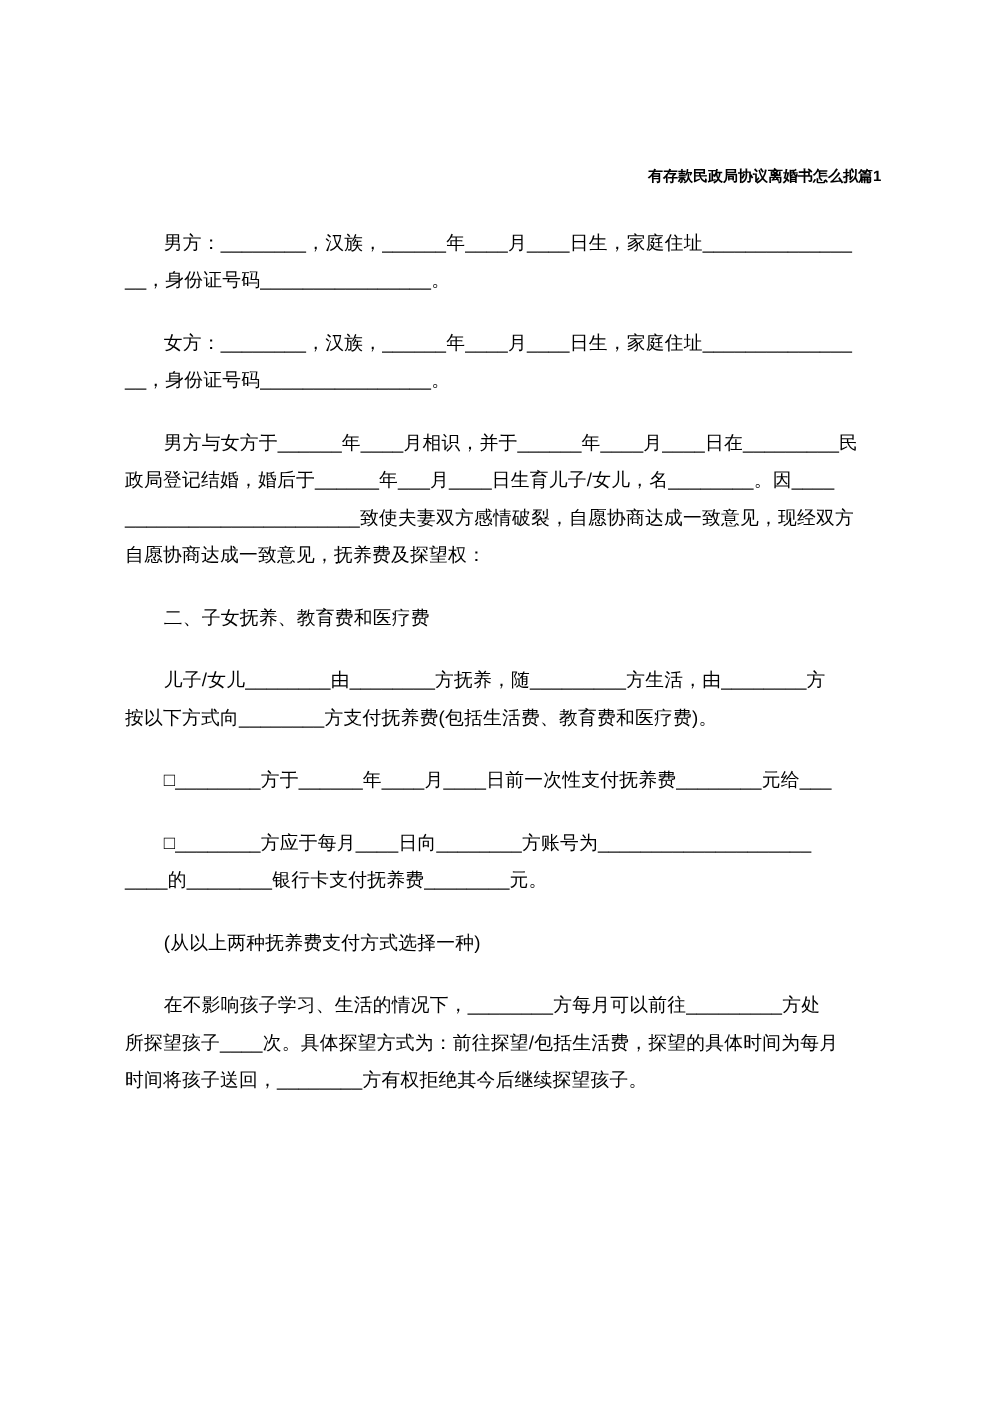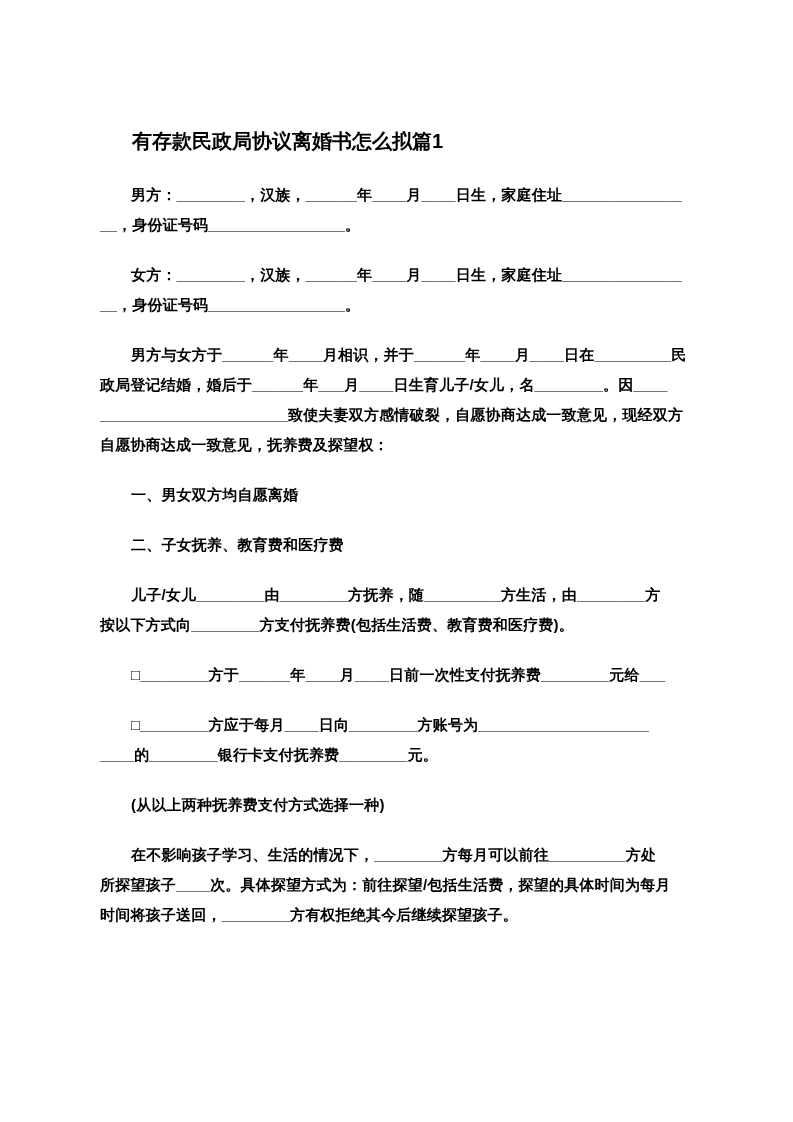--- a/index.html
+++ b/index.html
@@ -22,10 +22,11 @@
   .doc-title {
     margin: 0 0 24px 0;
     padding-left: 32px;
-    font-size: 20px;
+    font-size: 12px;
     font-weight: bold;
     line-height: 30px;
     white-space: nowrap;
+    text-align: right;
   }
   .para {
     margin: 0 0 20px 0;

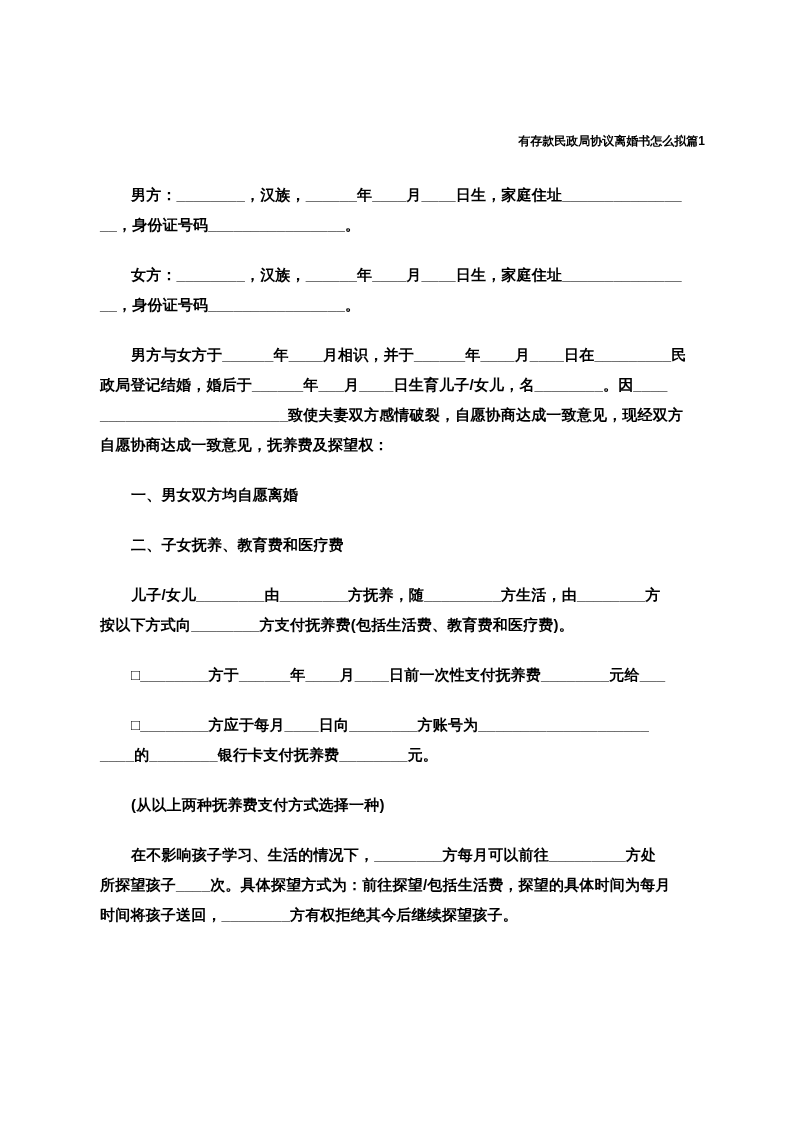--- a/index.html
+++ b/index.html
@@ -37,7 +37,6 @@
     line-height: 30px;
     white-space: nowrap;
     letter-spacing: 0.2px;
-    font-weight: bold;
   }
   .indent {
     padding-left: 31px;

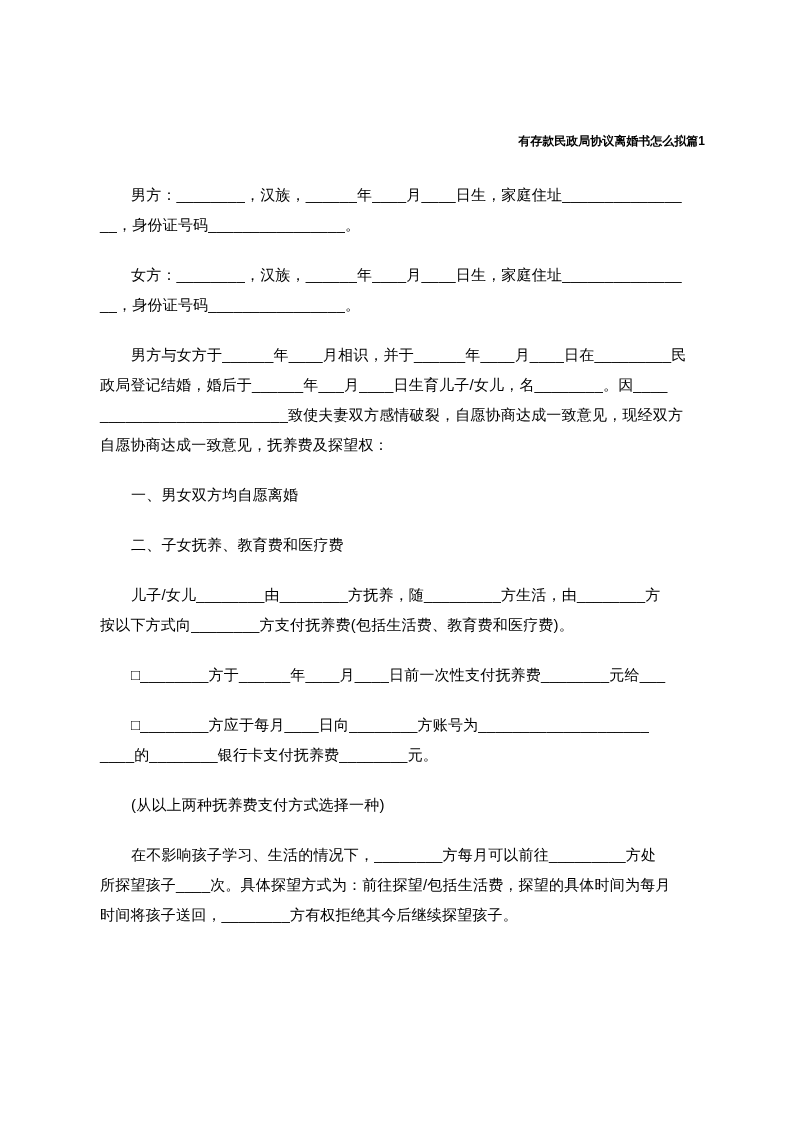--- a/index.html
+++ b/index.html
@@ -66,9 +66,6 @@
     <span class="line">自愿协商达成一致意见，抚养费及探望权：</span>
   </p>
 
-  <p class="para">
-    <span class="line indent">一、男女双方均自愿离婚</span>
-  </p>
 
   <p class="para">
     <span class="line indent">二、子女抚养、教育费和医疗费</span>

